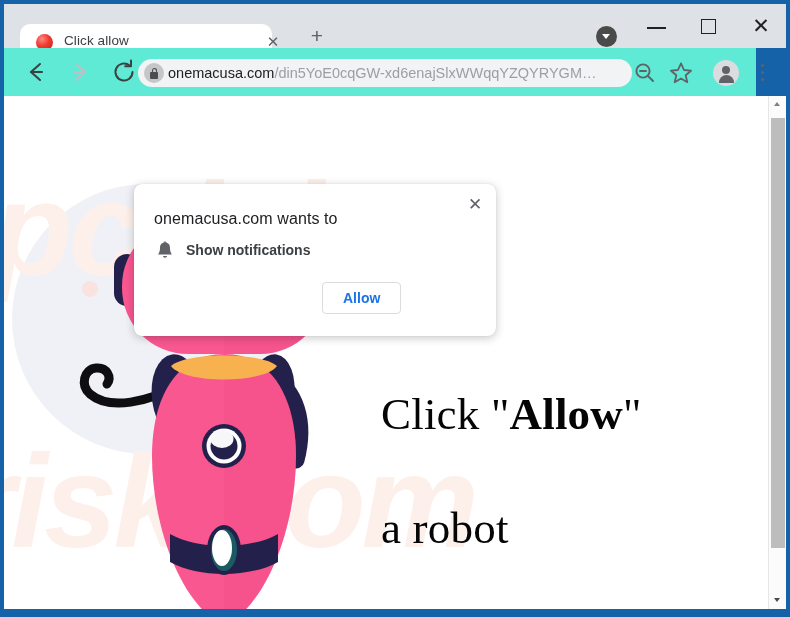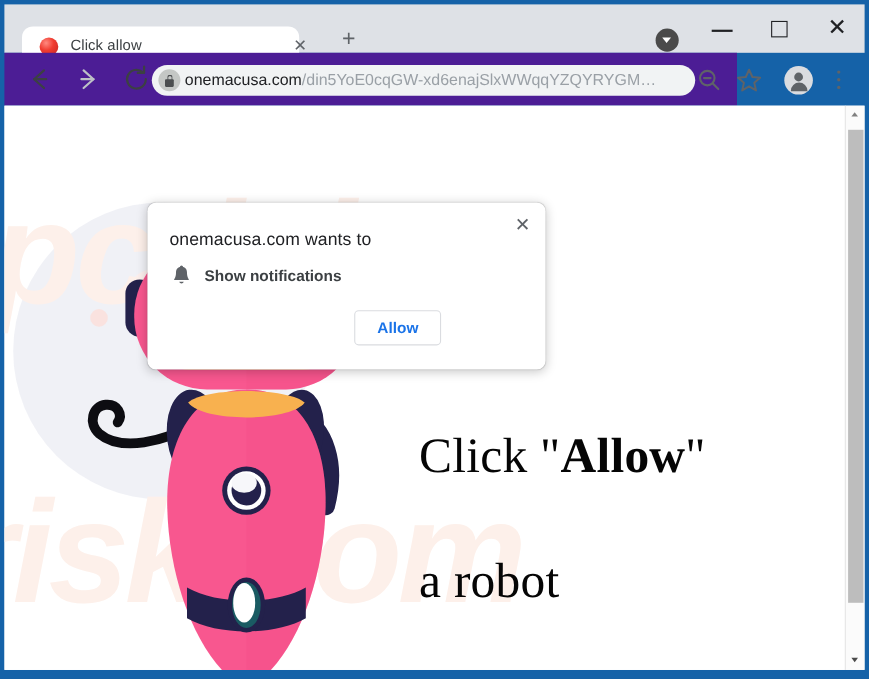--- a/index.html
+++ b/index.html
@@ -120,8 +120,8 @@
   #toolbar {
     position: absolute;
     left: 4px; top: 48px;
-    width: 666px; height: 48px;
-    background: #4c1d95;
+    width: 752px; height: 48px;
+    background: #5eead4;
     box-sizing: border-box;
   }
   .navbtn {

